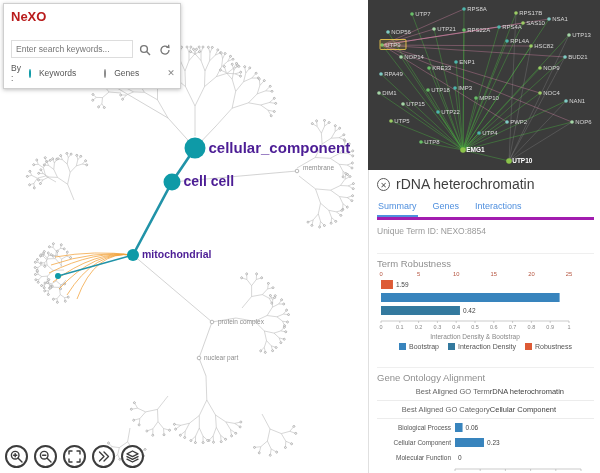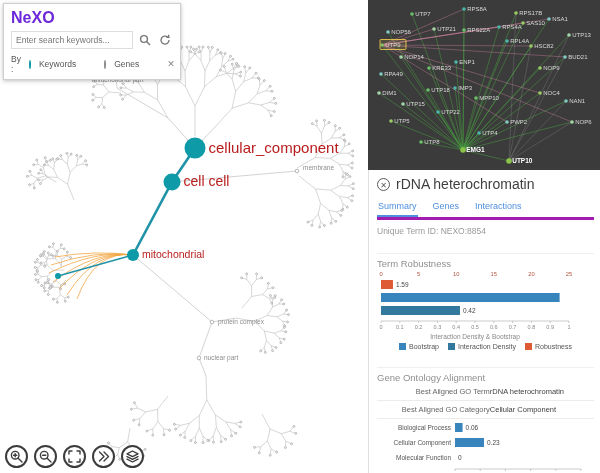--- a/index.html
+++ b/index.html
@@ -15,7 +15,7 @@
   
   #search-panel{position:absolute;left:3px;top:3px;width:178px;background:#fff;border:1px solid #cfcfcf;
     box-shadow:0 1px 4px rgba(0,0,0,.25);padding:5px 7px;z-index:20;box-sizing:border-box;}
-  #search-title{font-size:16px;font-weight:bold;color:#6d28d9;margin-bottom:4px;}
+  #search-title{font-size:13px;font-weight:bold;color:#b91c1c;margin-bottom:16px;}
   .search-row{display:flex;align-items:center;gap:4px;}
   #search-input{flex:1;height:18px;border:1px solid #ddd;font-size:8.5px;color:#666;padding:1px 4px;outline:none;box-sizing:border-box;}
   .mini-icon{width:16px;height:16px;display:flex;align-items:center;justify-content:center;cursor:pointer;}

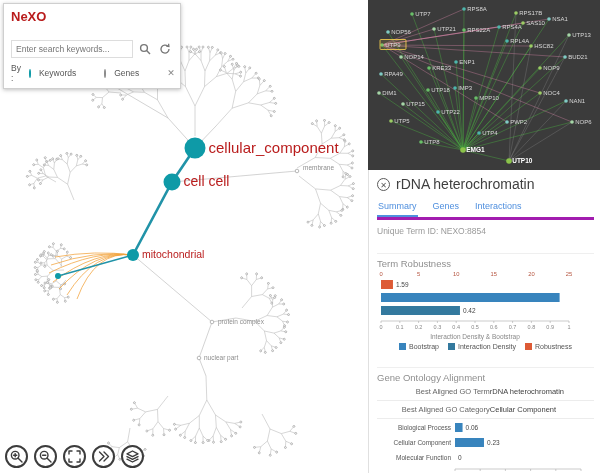--- a/index.html
+++ b/index.html
@@ -16,7 +16,7 @@
   #search-panel{position:absolute;left:3px;top:3px;width:178px;background:#fff;border:1px solid #cfcfcf;
     box-shadow:0 1px 4px rgba(0,0,0,.25);padding:5px 7px;z-index:20;box-sizing:border-box;}
   #search-title{font-size:13px;font-weight:bold;color:#b91c1c;margin-bottom:16px;}
-  .search-row{display:flex;align-items:center;gap:4px;}
+  .search-row{display:flex;align-items:flex-end;gap:4px;}
   #search-input{flex:1;height:18px;border:1px solid #ddd;font-size:8.5px;color:#666;padding:1px 4px;outline:none;box-sizing:border-box;}
   .mini-icon{width:16px;height:16px;display:flex;align-items:center;justify-content:center;cursor:pointer;}
   .radio-row{display:flex;align-items:center;gap:8px;margin-top:5px;font-size:8.5px;color:#555;}

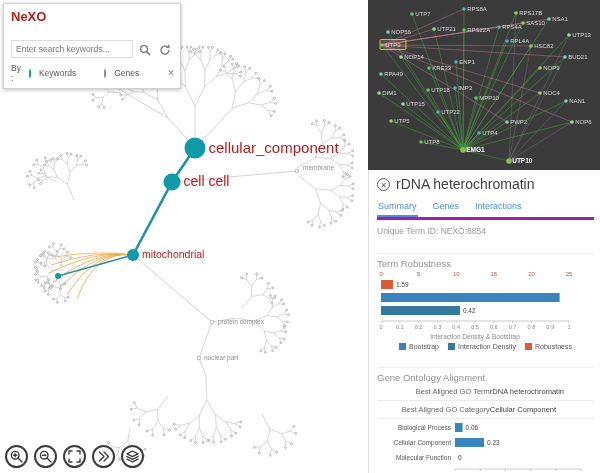--- a/index.html
+++ b/index.html
@@ -9,7 +9,7 @@
   #tree-panel{position:absolute;left:0;top:0;width:368px;height:473px;background:#fff;overflow:hidden;}
   #tree-svg{position:absolute;left:0;top:0;}
   #tree-labels{position:absolute;left:0;top:0;width:368px;height:473px;pointer-events:none;}
-  .tree-label-main{position:absolute;color:#b91c1c;font-weight:400;white-space:nowrap;}
+  .tree-label-main{position:absolute;color:#4c1d95;font-weight:700;white-space:nowrap;}
   .tree-label-small{position:absolute;color:#8d8d8d;font-size:6.5px;white-space:nowrap;}
 
   

